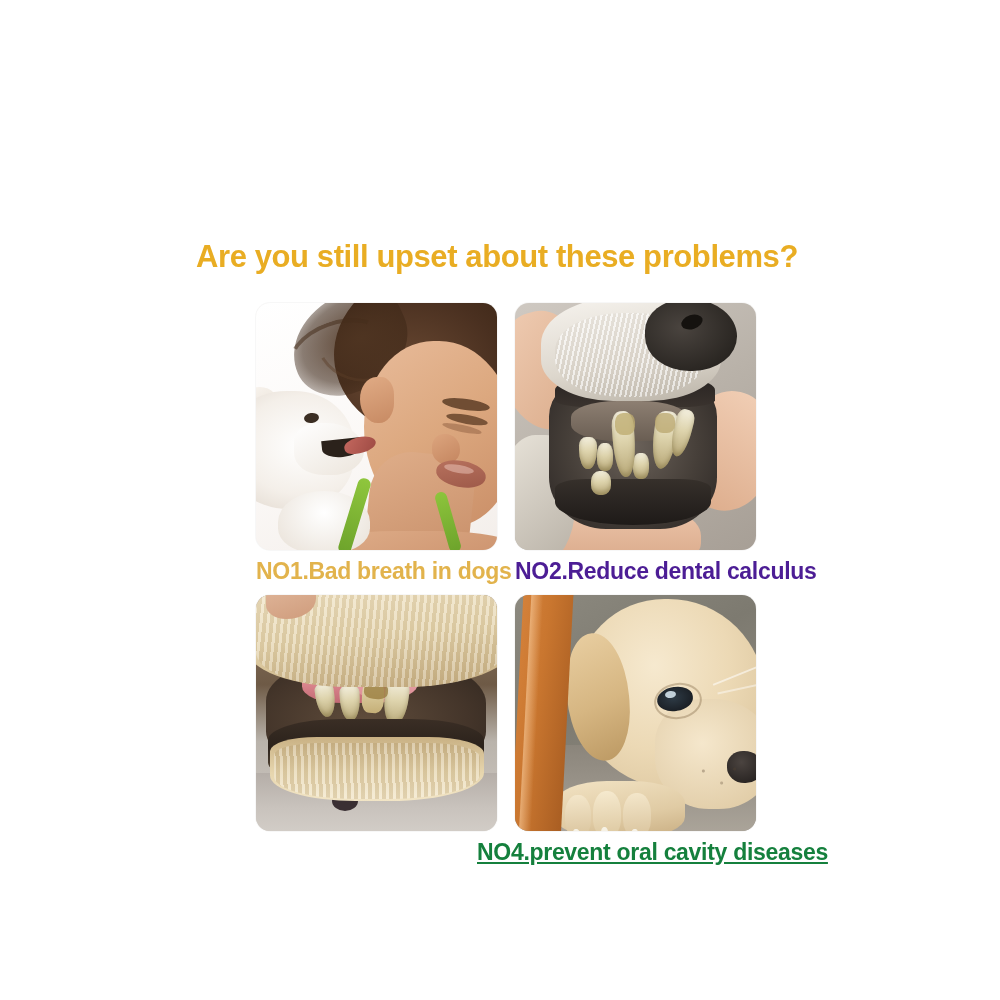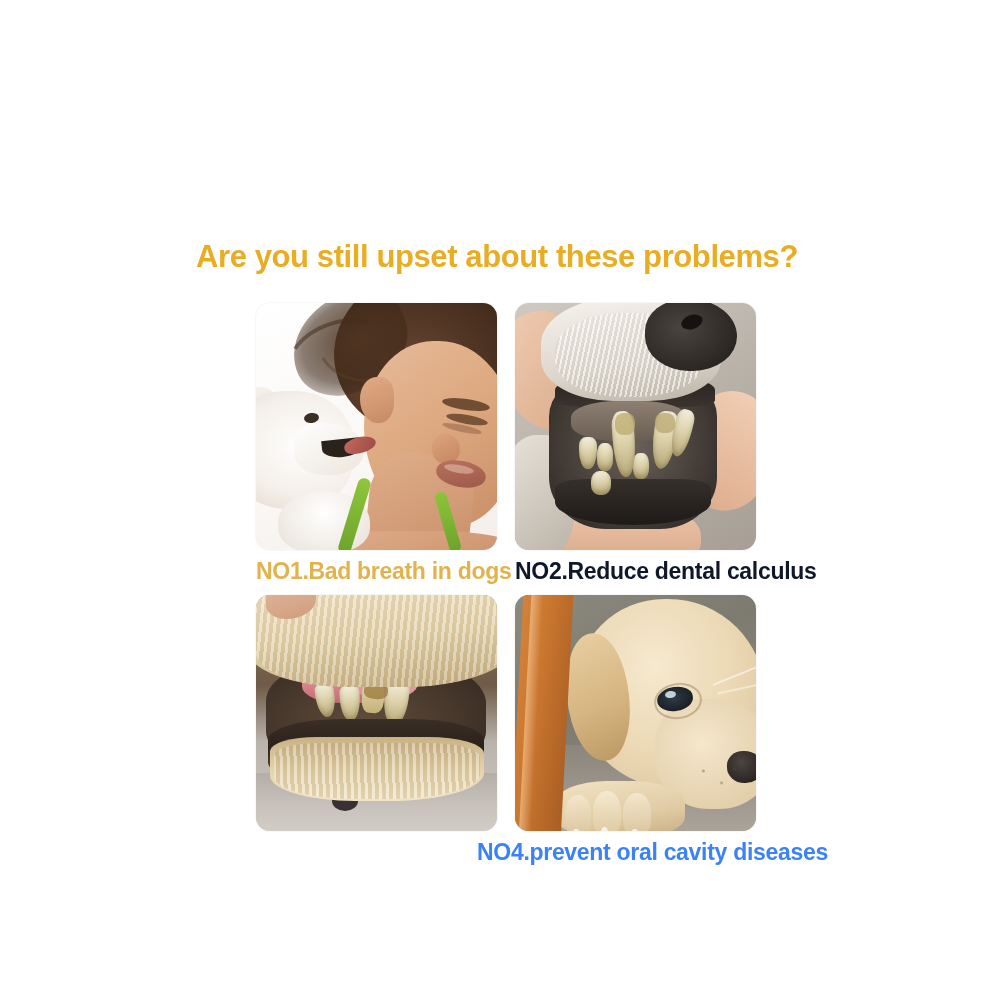--- a/index.html
+++ b/index.html
@@ -441,7 +441,7 @@
     line-height: 30px;
   }
   .cap1 { left: 0px;   top: 253px; color: #e2b34c; }
-  .cap2 { left: 0px;   top: 253px; color: #0f172a; }
+  .cap2 { left: 0px;   top: 253px; color: #4c1d95; }
   .cap3 { left: 0px;   top: 242px; color: #e8b336; }
   .cap4 { left: -38px; top: 242px; color: #3b82f6; }
 

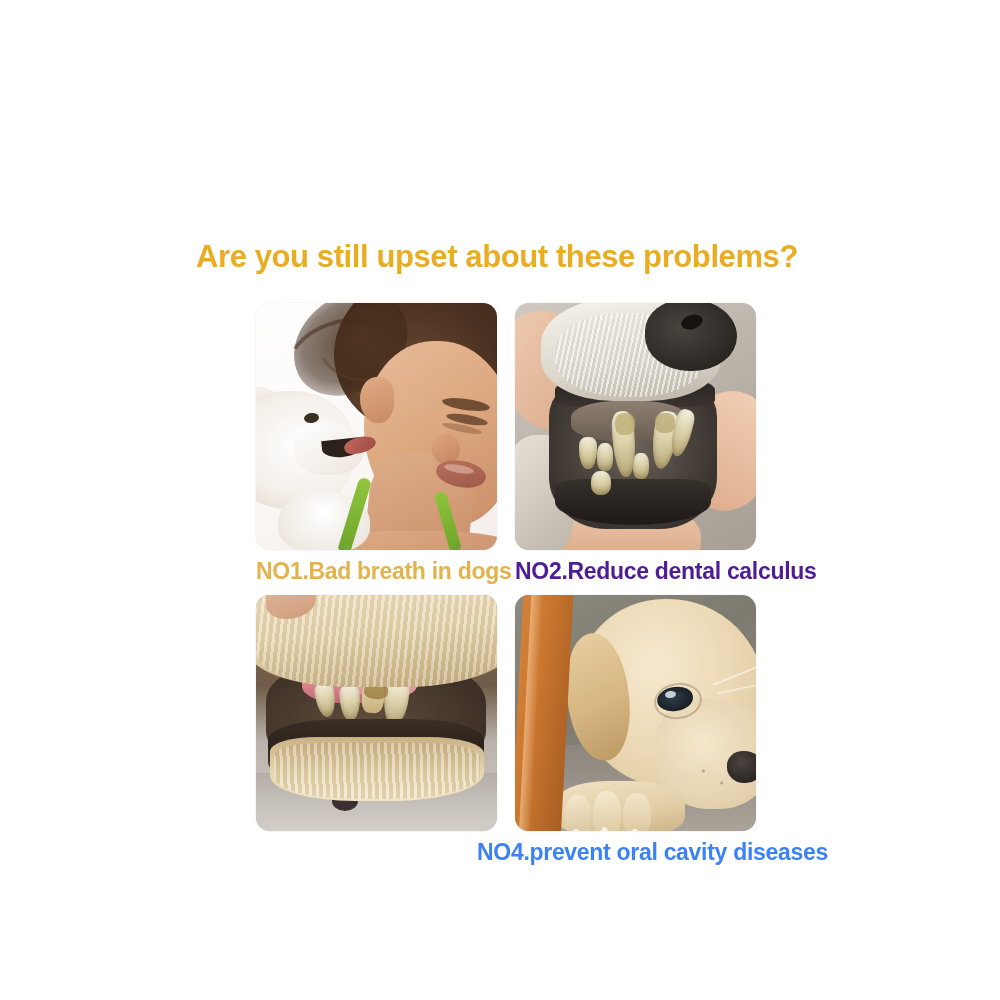--- a/index.html
+++ b/index.html
@@ -443,7 +443,7 @@
   .cap1 { left: 0px;   top: 253px; color: #e2b34c; }
   .cap2 { left: 0px;   top: 253px; color: #4c1d95; }
   .cap3 { left: 0px;   top: 242px; color: #e8b336; }
-  .cap4 { left: -38px; top: 242px; color: #3b82f6; }
+  .cap4 { left: -38px; top: 242px; color: #15803d; text-decoration: underline; }
 
   .clip-host { position: absolute; left: 0; top: 0; width: 1000px; height: 1000px; overflow: hidden; margin-top: 45px; }
 </style>

